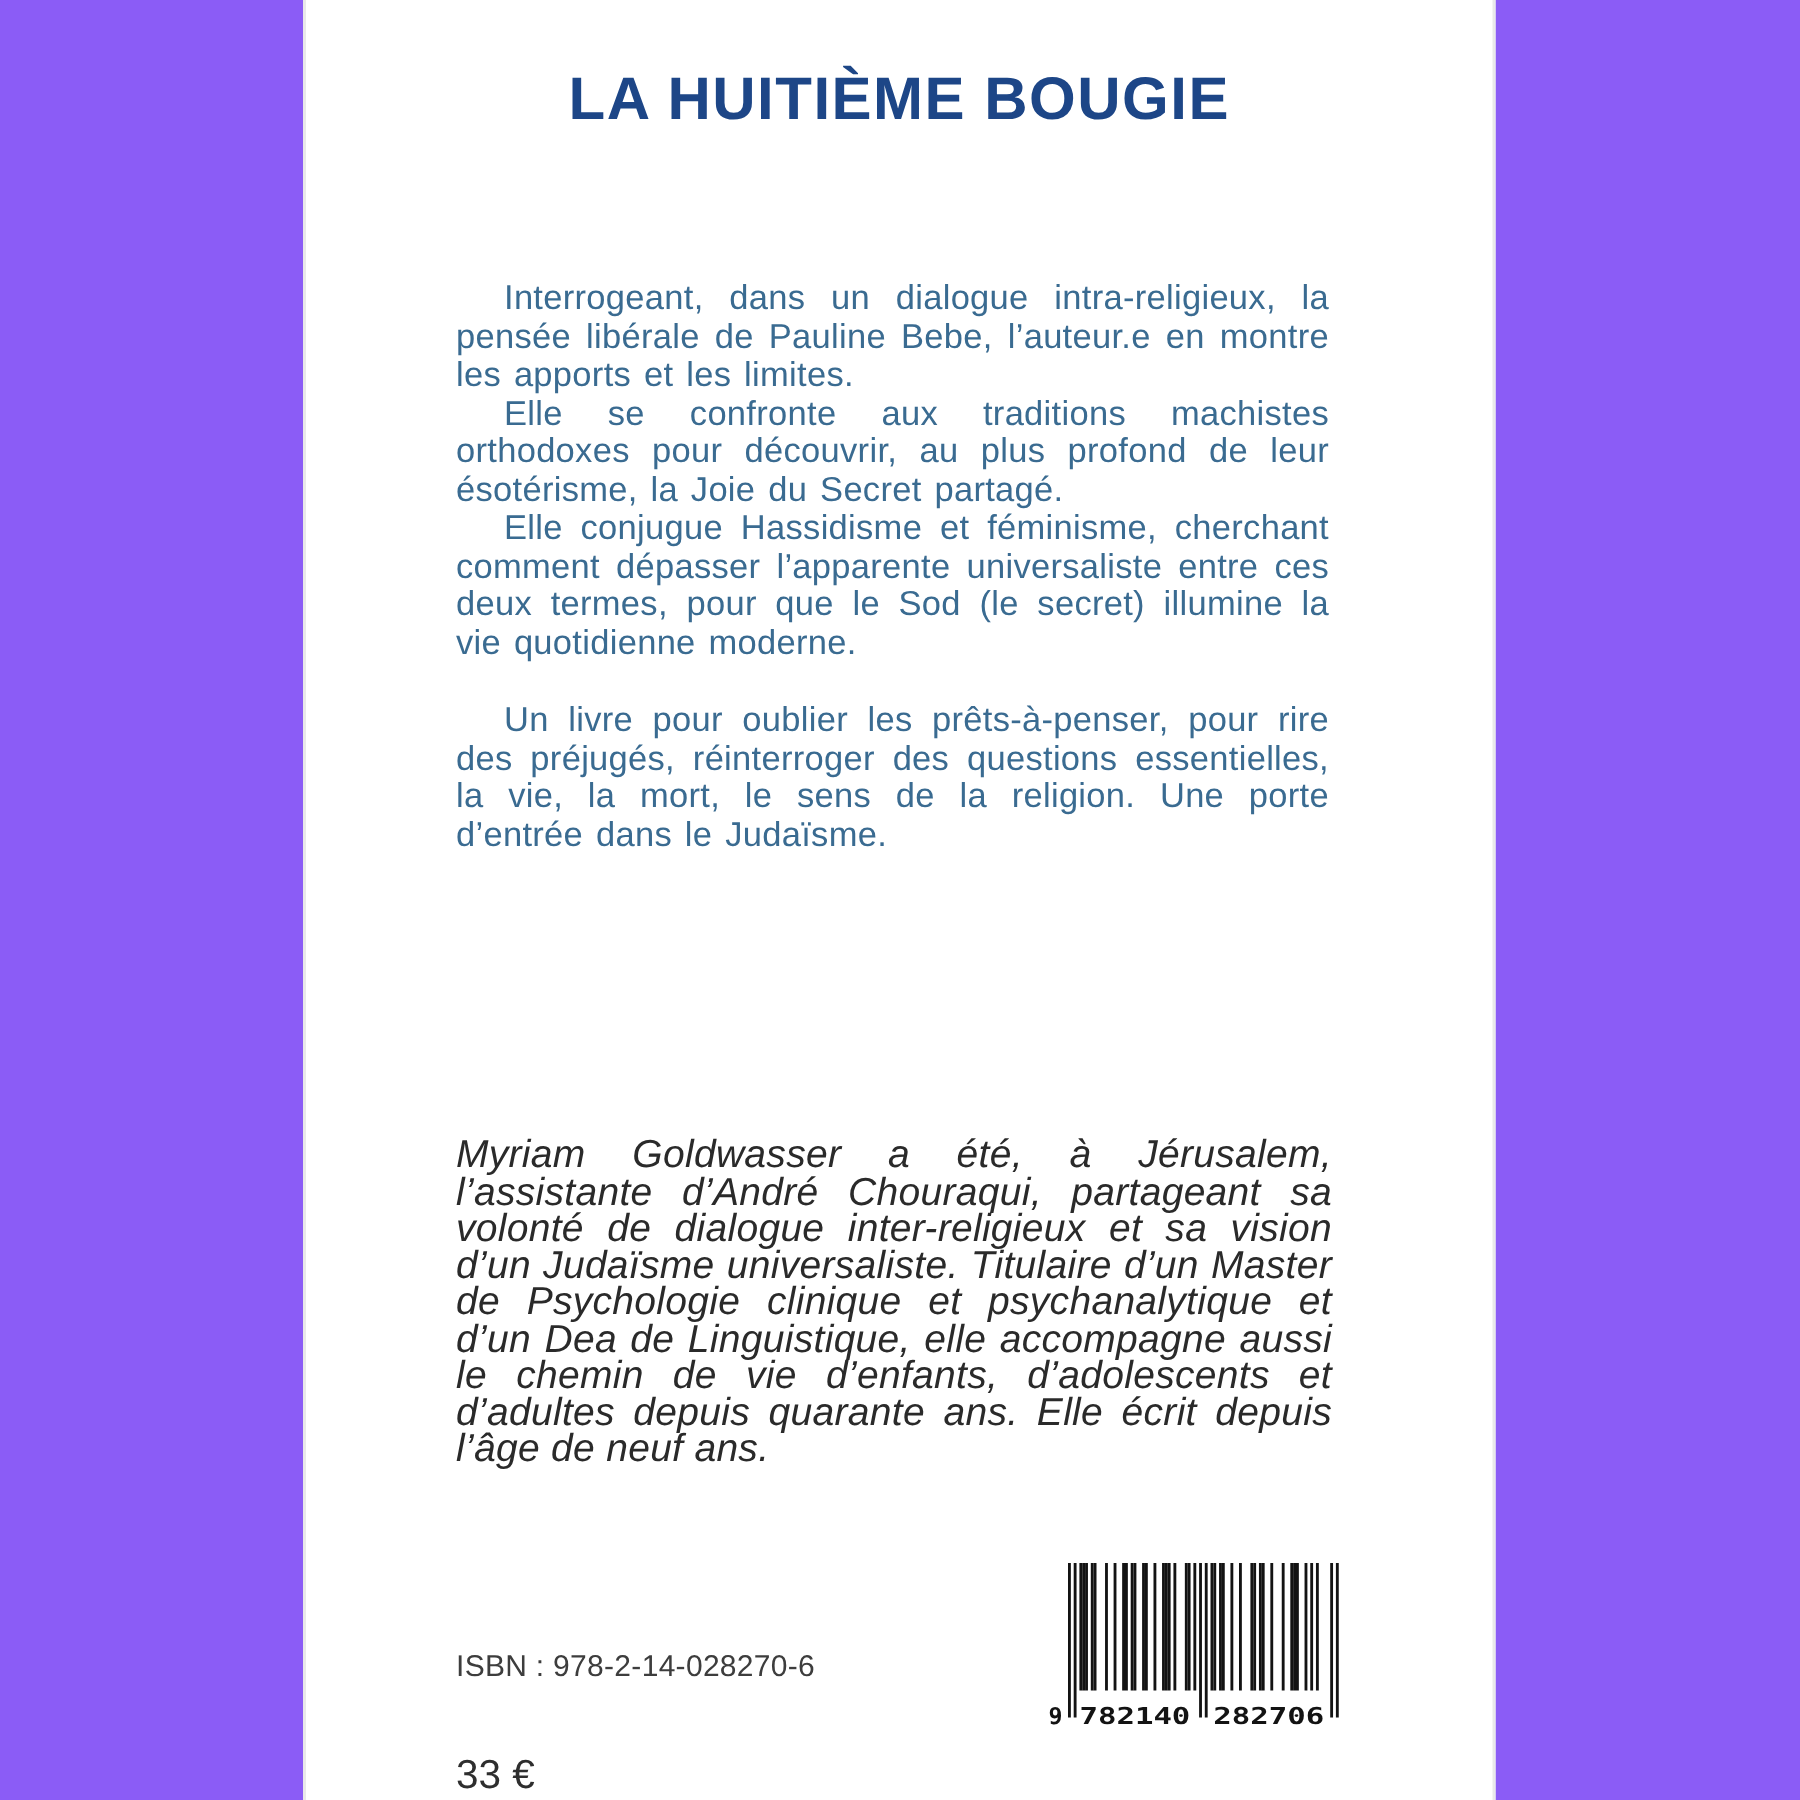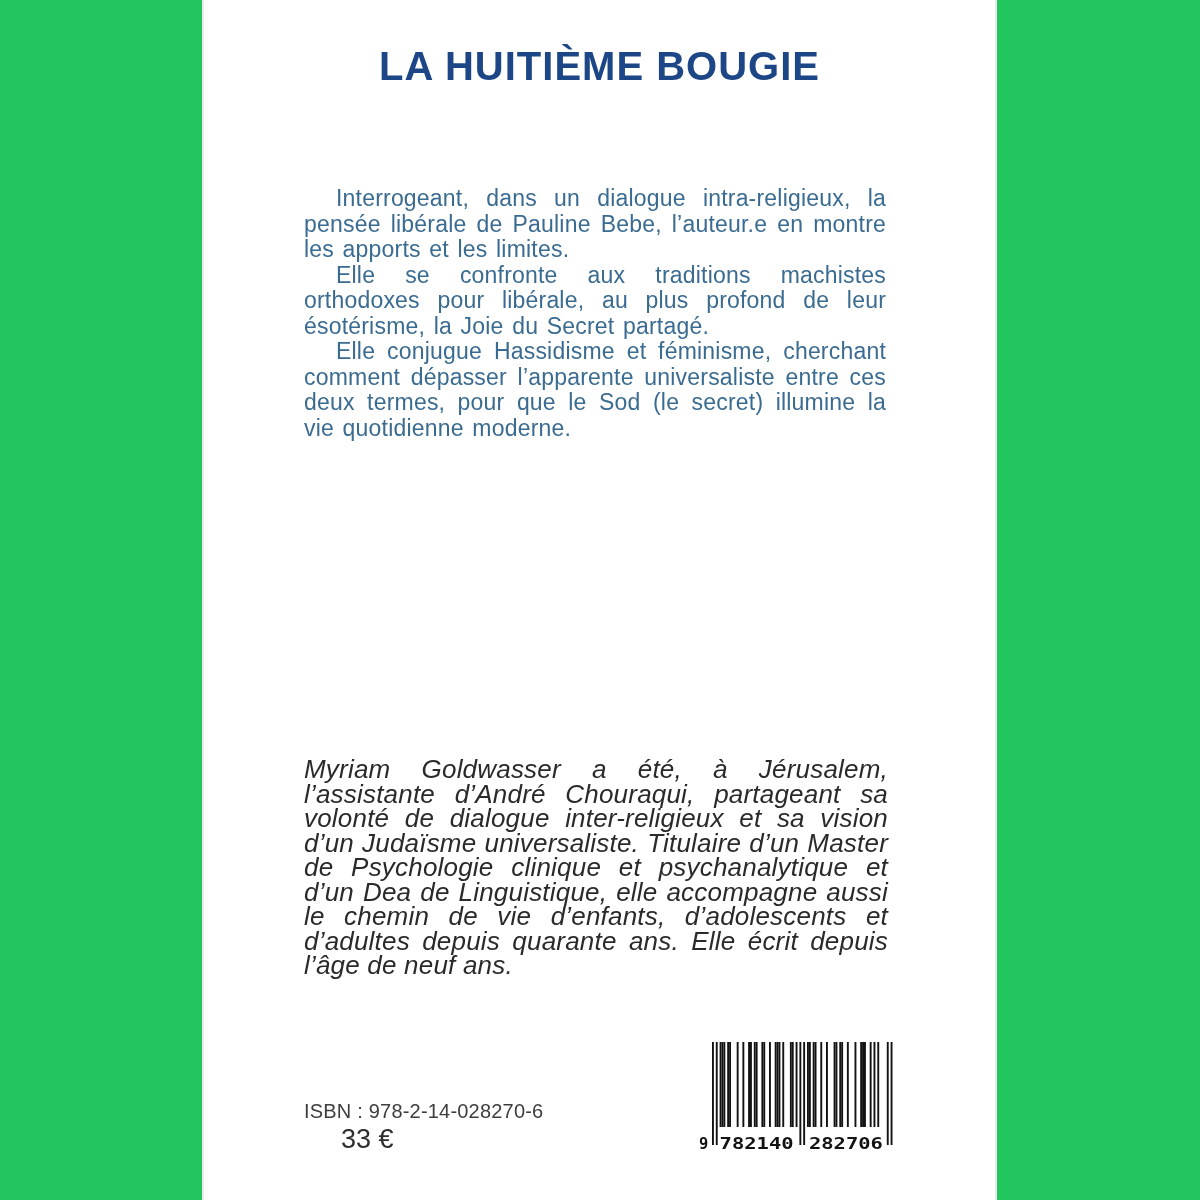--- a/index.html
+++ b/index.html
@@ -14,7 +14,7 @@
     position: relative;
     width: 1200px;
     height: 1200px;
-    background: #22c55e;
+    background: #8b5cf6;
     overflow: hidden;
   }
   .cover {

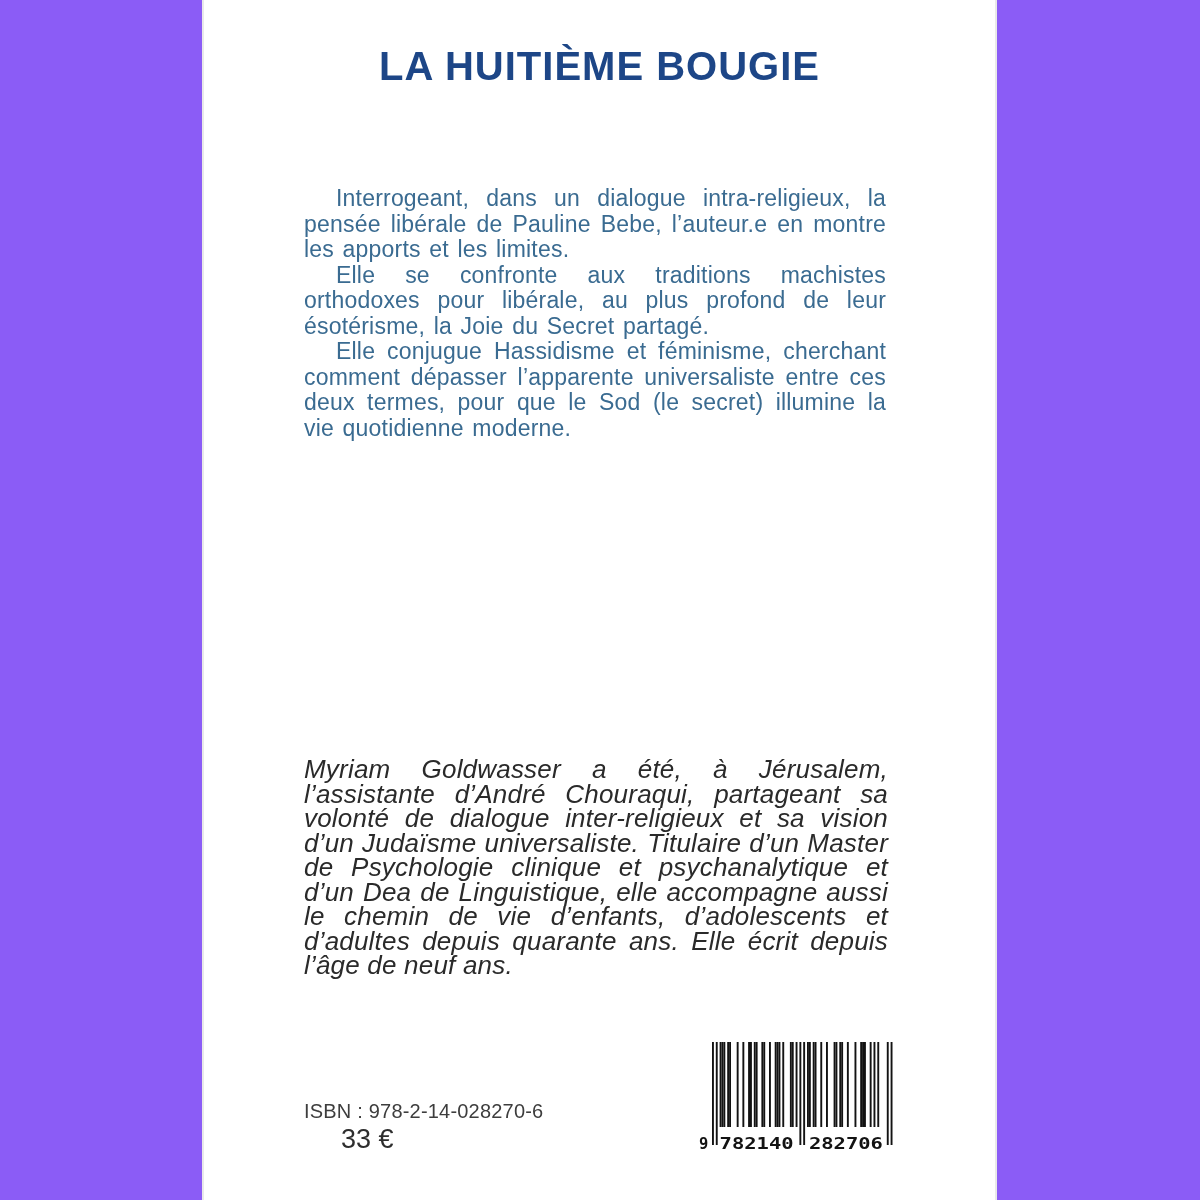--- a/index.html
+++ b/index.html
@@ -107,7 +107,7 @@
 
     <div class="synopsis">
       <p>Interrogeant, dans un dialogue intra-religieux, la pensée libérale de Pauline Bebe, l’auteur.e en montre les apports et les limites.</p>
-      <p>Elle se confronte aux traditions machistes orthodoxes pour libérale, au plus profond de leur ésotérisme, la Joie du Secret partagé.</p>
+      <p>Elle se confronte aux traditions machistes orthodoxes pour découvrir, au plus profond de leur ésotérisme, la Joie du Secret partagé.</p>
       <p>Elle conjugue Hassidisme et féminisme, cherchant comment dépasser l’apparente universaliste entre ces deux termes, pour que le Sod (le secret) illumine la vie quotidienne moderne.</p>
     </div>
 

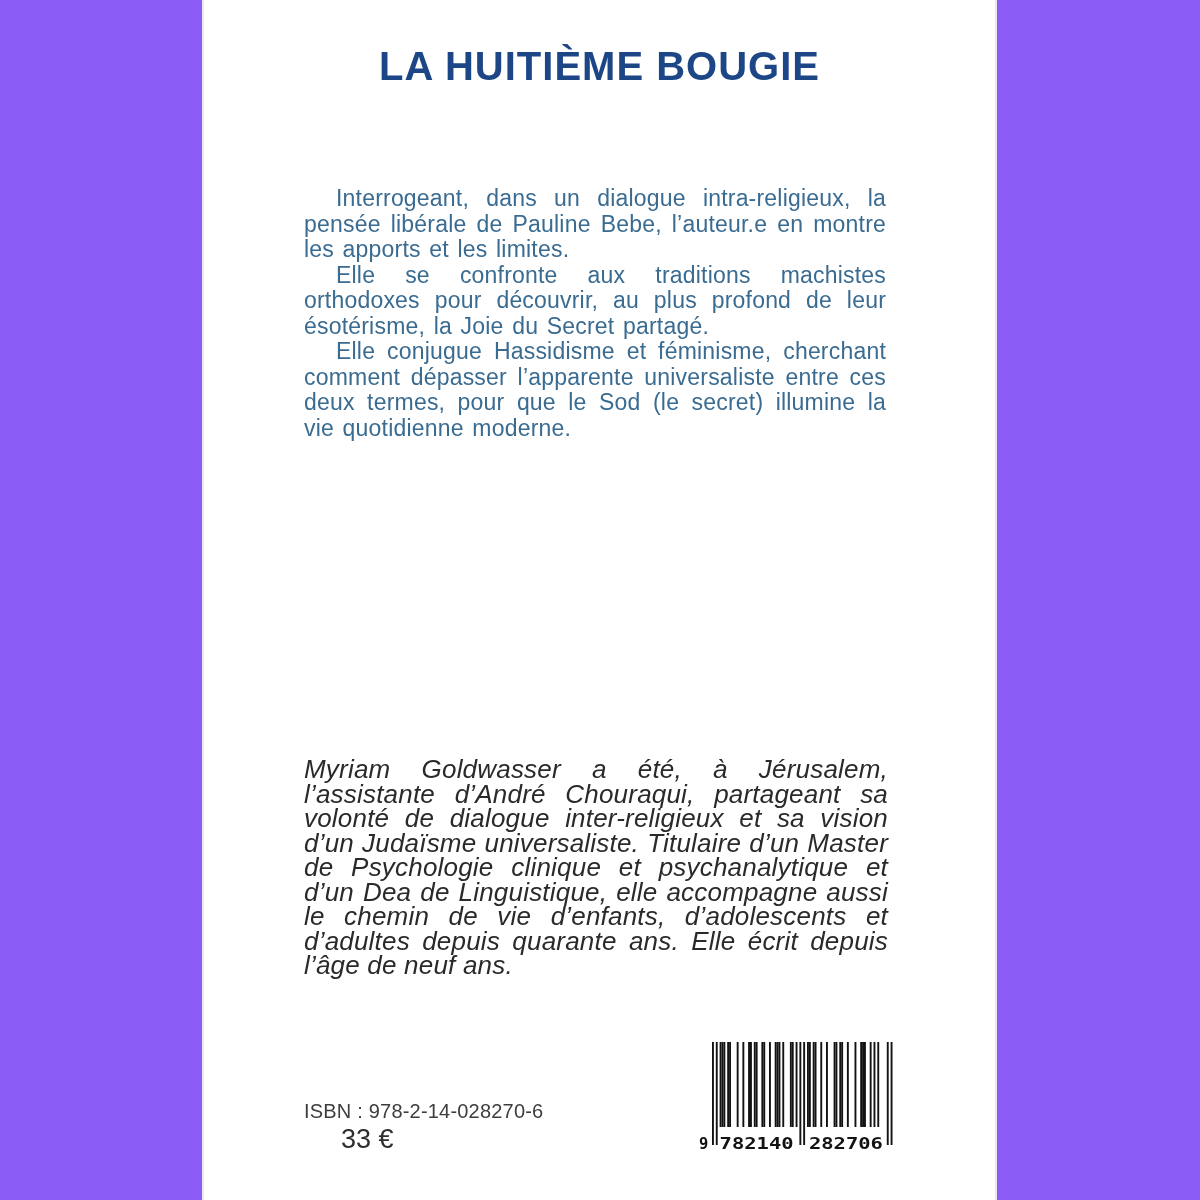--- a/index.html
+++ b/index.html
@@ -109,6 +109,7 @@
       <p>Interrogeant, dans un dialogue intra-religieux, la pensée libérale de Pauline Bebe, l’auteur.e en montre les apports et les limites.</p>
       <p>Elle se confronte aux traditions machistes orthodoxes pour découvrir, au plus profond de leur ésotérisme, la Joie du Secret partagé.</p>
       <p>Elle conjugue Hassidisme et féminisme, cherchant comment dépasser l’apparente universaliste entre ces deux termes, pour que le Sod (le secret) illumine la vie quotidienne moderne.</p>
+      <p class="after-gap">Un livre pour oublier les prêts-à-penser, pour rire des préjugés, réinterroger des questions essentielles,  la vie, la mort, le sens de la religion. Une porte d’entrée dans le Judaïsme.</p>
     </div>
 
     <p class="bio">Myriam Goldwasser a été, à Jérusalem, l’assistante d’André Chouraqui, partageant sa volonté de dialogue inter-religieux et sa vision d’un Judaïsme universaliste. Titulaire d’un Master de Psychologie clinique et psychanalytique et d’un Dea de Linguistique, elle accompagne aussi le chemin de vie d’enfants, d’adolescents et d’adultes depuis quarante ans.  Elle écrit depuis l’âge de neuf ans.</p>

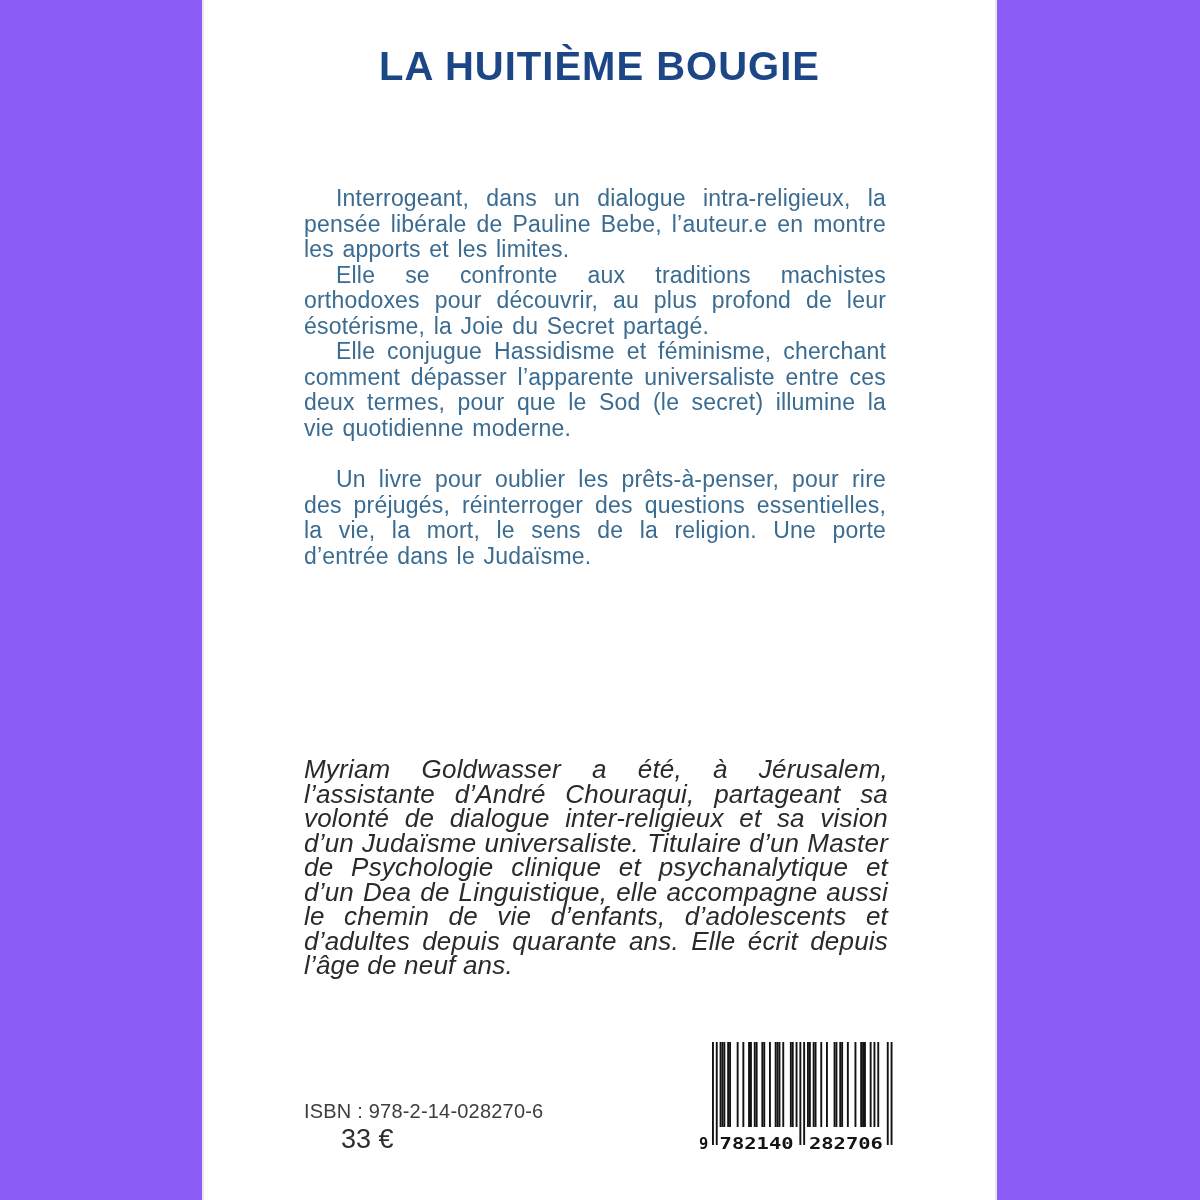--- a/index.html
+++ b/index.html
@@ -82,11 +82,10 @@
   }
   .price {
     position: absolute;
-    top: 1124px;
+    top: 1168px;
     left: 100px;
     font-size: 27px;
     color: #2e2e2e;
-    margin-left: 37px;
   }
   .barcode-wrap {
     position: absolute;

